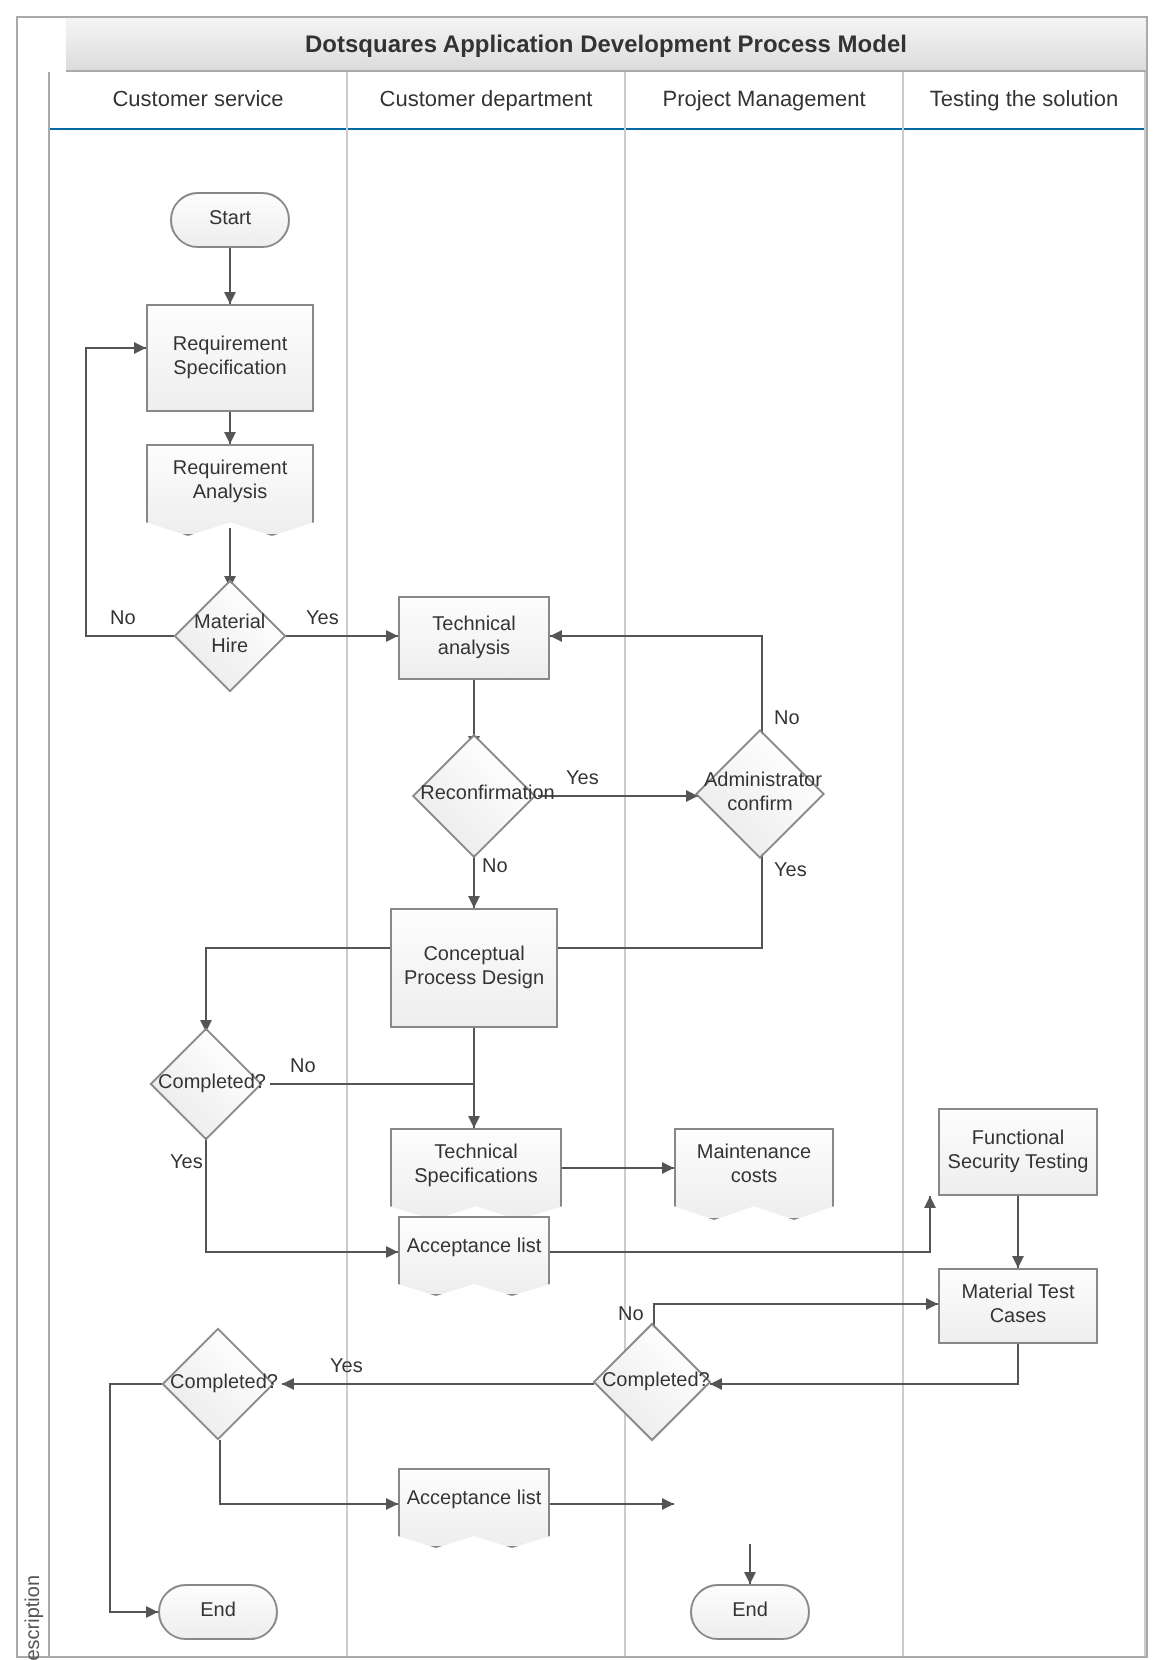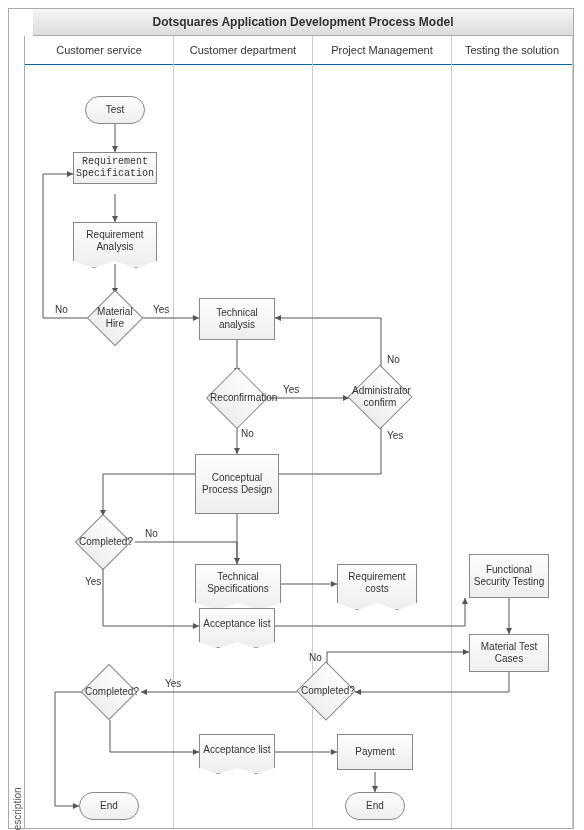--- a/index.html
+++ b/index.html
@@ -197,7 +197,7 @@
         </g>
       </svg>
 
-      <div class="shape terminator" style="left:60px; top:60px; width:60px; height:28px;">Test</div>
+      <div class="shape terminator" style="left:60px; top:60px; width:60px; height:28px;">Start</div>
       <div class="shape process" style="left:48px; top:116px; width:84px; height:32px;font-family:Liberation Mono, monospace;">Requirement Specification</div>
       <div class="shape document" style="left:48px; top:186px; width:84px; height:46px;">Requirement Analysis</div>
       <div class="shape decision" style="left:70px; top:262px; width:40px; height:40px;">

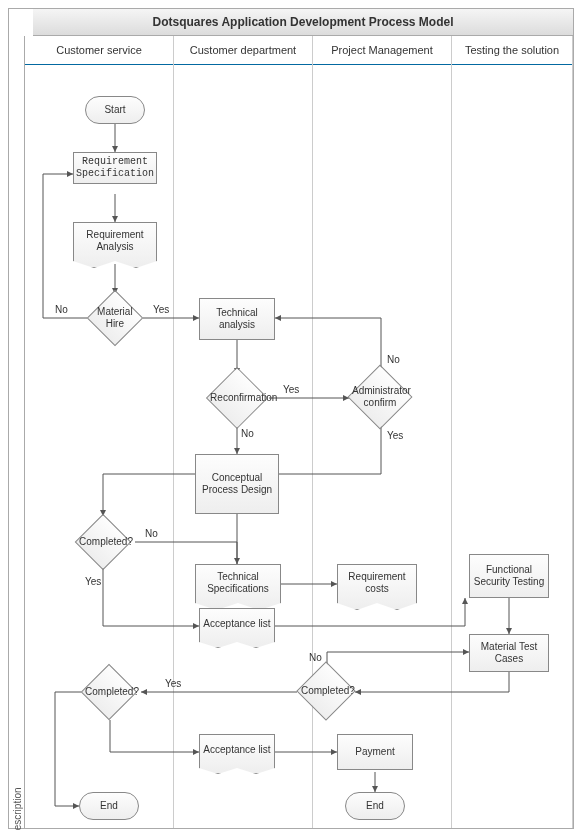--- a/index.html
+++ b/index.html
@@ -198,7 +198,7 @@
       </svg>
 
       <div class="shape terminator" style="left:60px; top:60px; width:60px; height:28px;">Start</div>
-      <div class="shape process" style="left:48px; top:116px; width:84px; height:32px;font-family:Liberation Mono, monospace;">Requirement Specification</div>
+      <div class="shape process" style="left:48px; top:116px; width:84px; height:54px;">Requirement Specification</div>
       <div class="shape document" style="left:48px; top:186px; width:84px; height:46px;">Requirement Analysis</div>
       <div class="shape decision" style="left:70px; top:262px; width:40px; height:40px;">
           <div class="decision-inner">Material Hire</div>

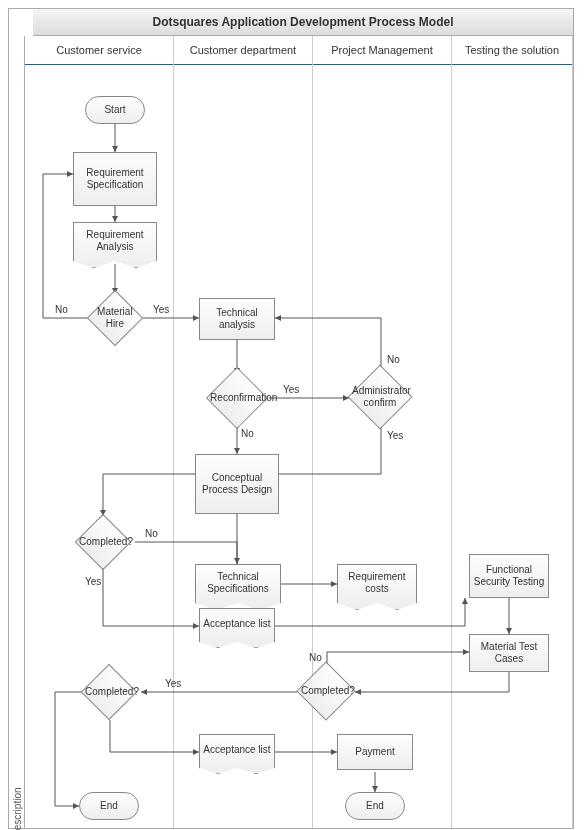--- a/index.html
+++ b/index.html
@@ -223,7 +223,7 @@
       <div class="shape decision" style="left:332px; top:338px; width:46px; height:46px;">
           <div class="decision-inner">Administrator confirm</div>
         </div>
-      <div class="shape document" style="left:312px; top:528px; width:80px; height:46px;">Requirement costs</div>
+      <div class="shape document" style="left:312px; top:528px; width:80px; height:46px;">Maintenance costs</div>
       <div class="shape decision" style="left:280px; top:634px; width:42px; height:42px;">
           <div class="decision-inner">Completed?</div>
         </div>

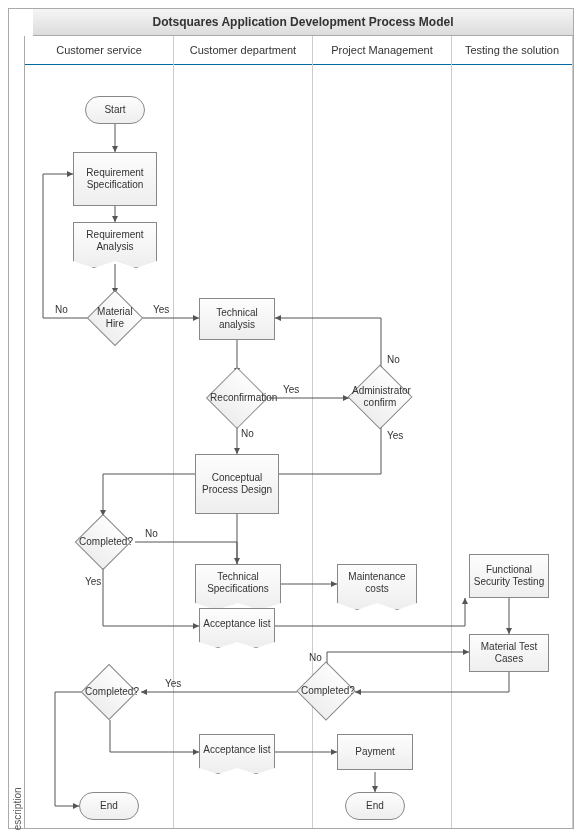--- a/index.html
+++ b/index.html
@@ -227,7 +227,6 @@
       <div class="shape decision" style="left:280px; top:634px; width:42px; height:42px;">
           <div class="decision-inner">Completed?</div>
         </div>
-      <div class="shape process" style="left:312px; top:698px; width:76px; height:36px;">Payment</div>
       <div class="shape terminator" style="left:320px; top:756px; width:60px; height:28px;">End</div>
 
       <div class="shape process" style="left:444px; top:518px; width:80px; height:44px;">Functional Security Testing</div>

